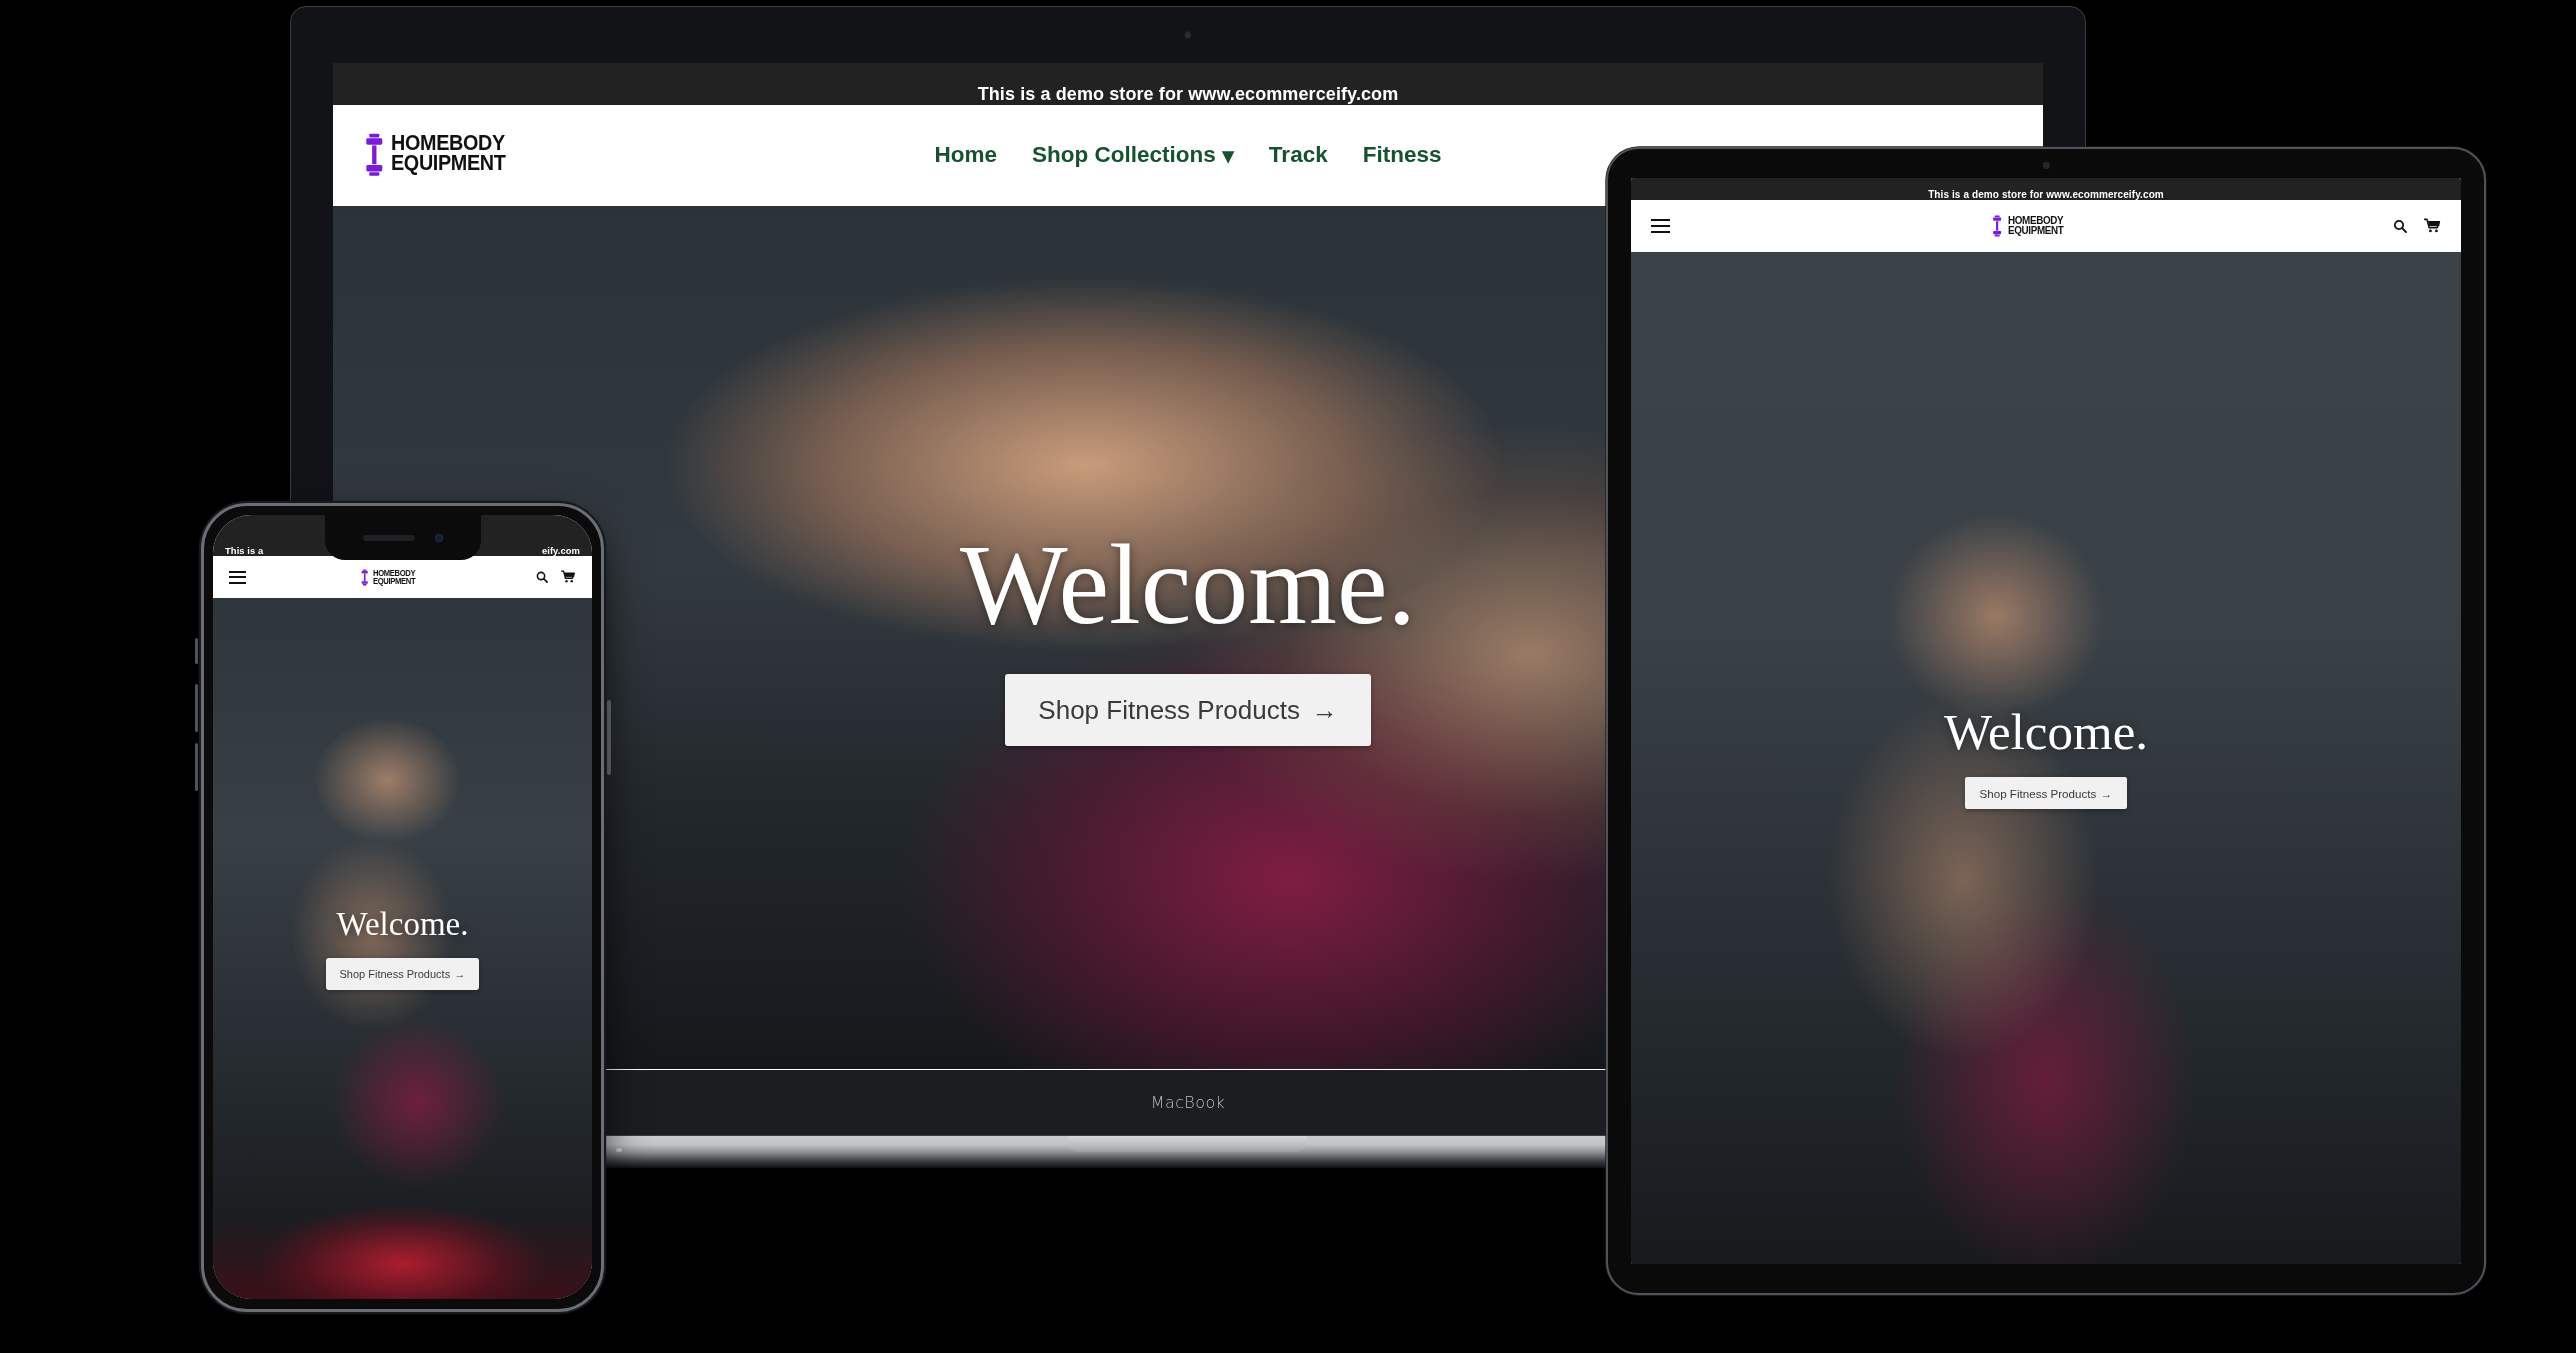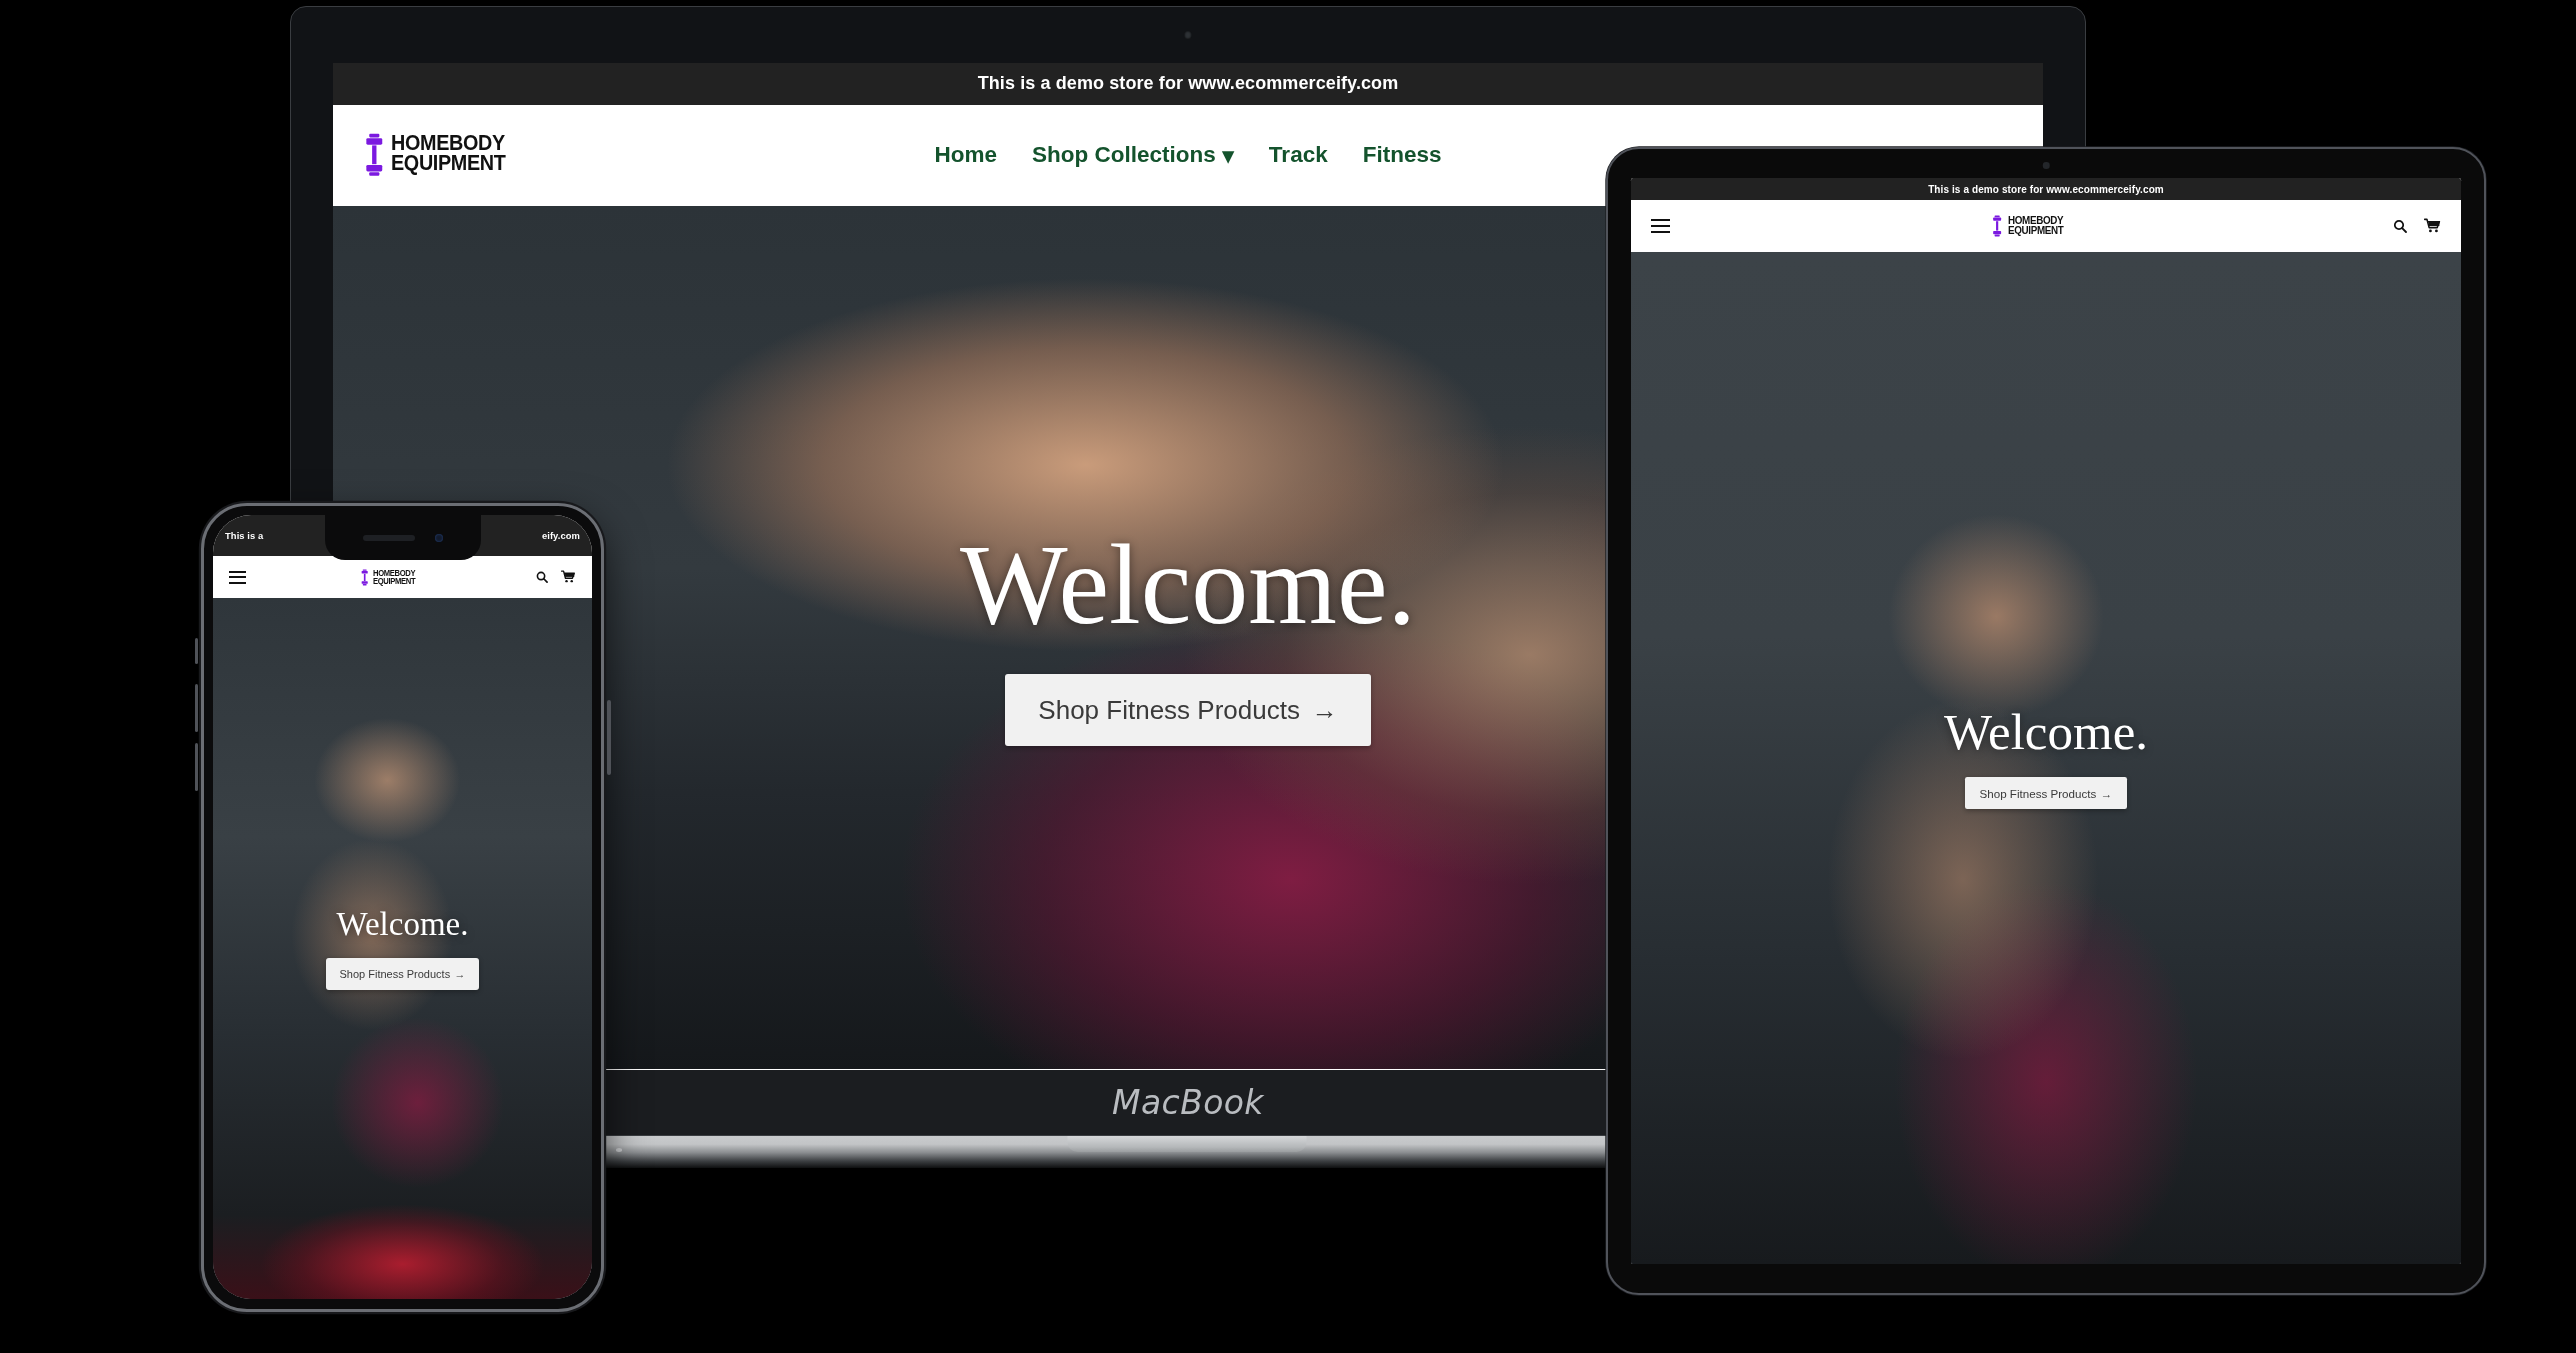--- a/index.html
+++ b/index.html
@@ -14,7 +14,7 @@
   
   .demo-bar {
     background:#222222; color:#ffffff;
-    display:flex; align-items:center; justify-content:center;
+    display:flex; align-items:flex-end; justify-content:center;
     font-weight:bold; letter-spacing:0.1px; white-space:nowrap;
   }
   .site-header {

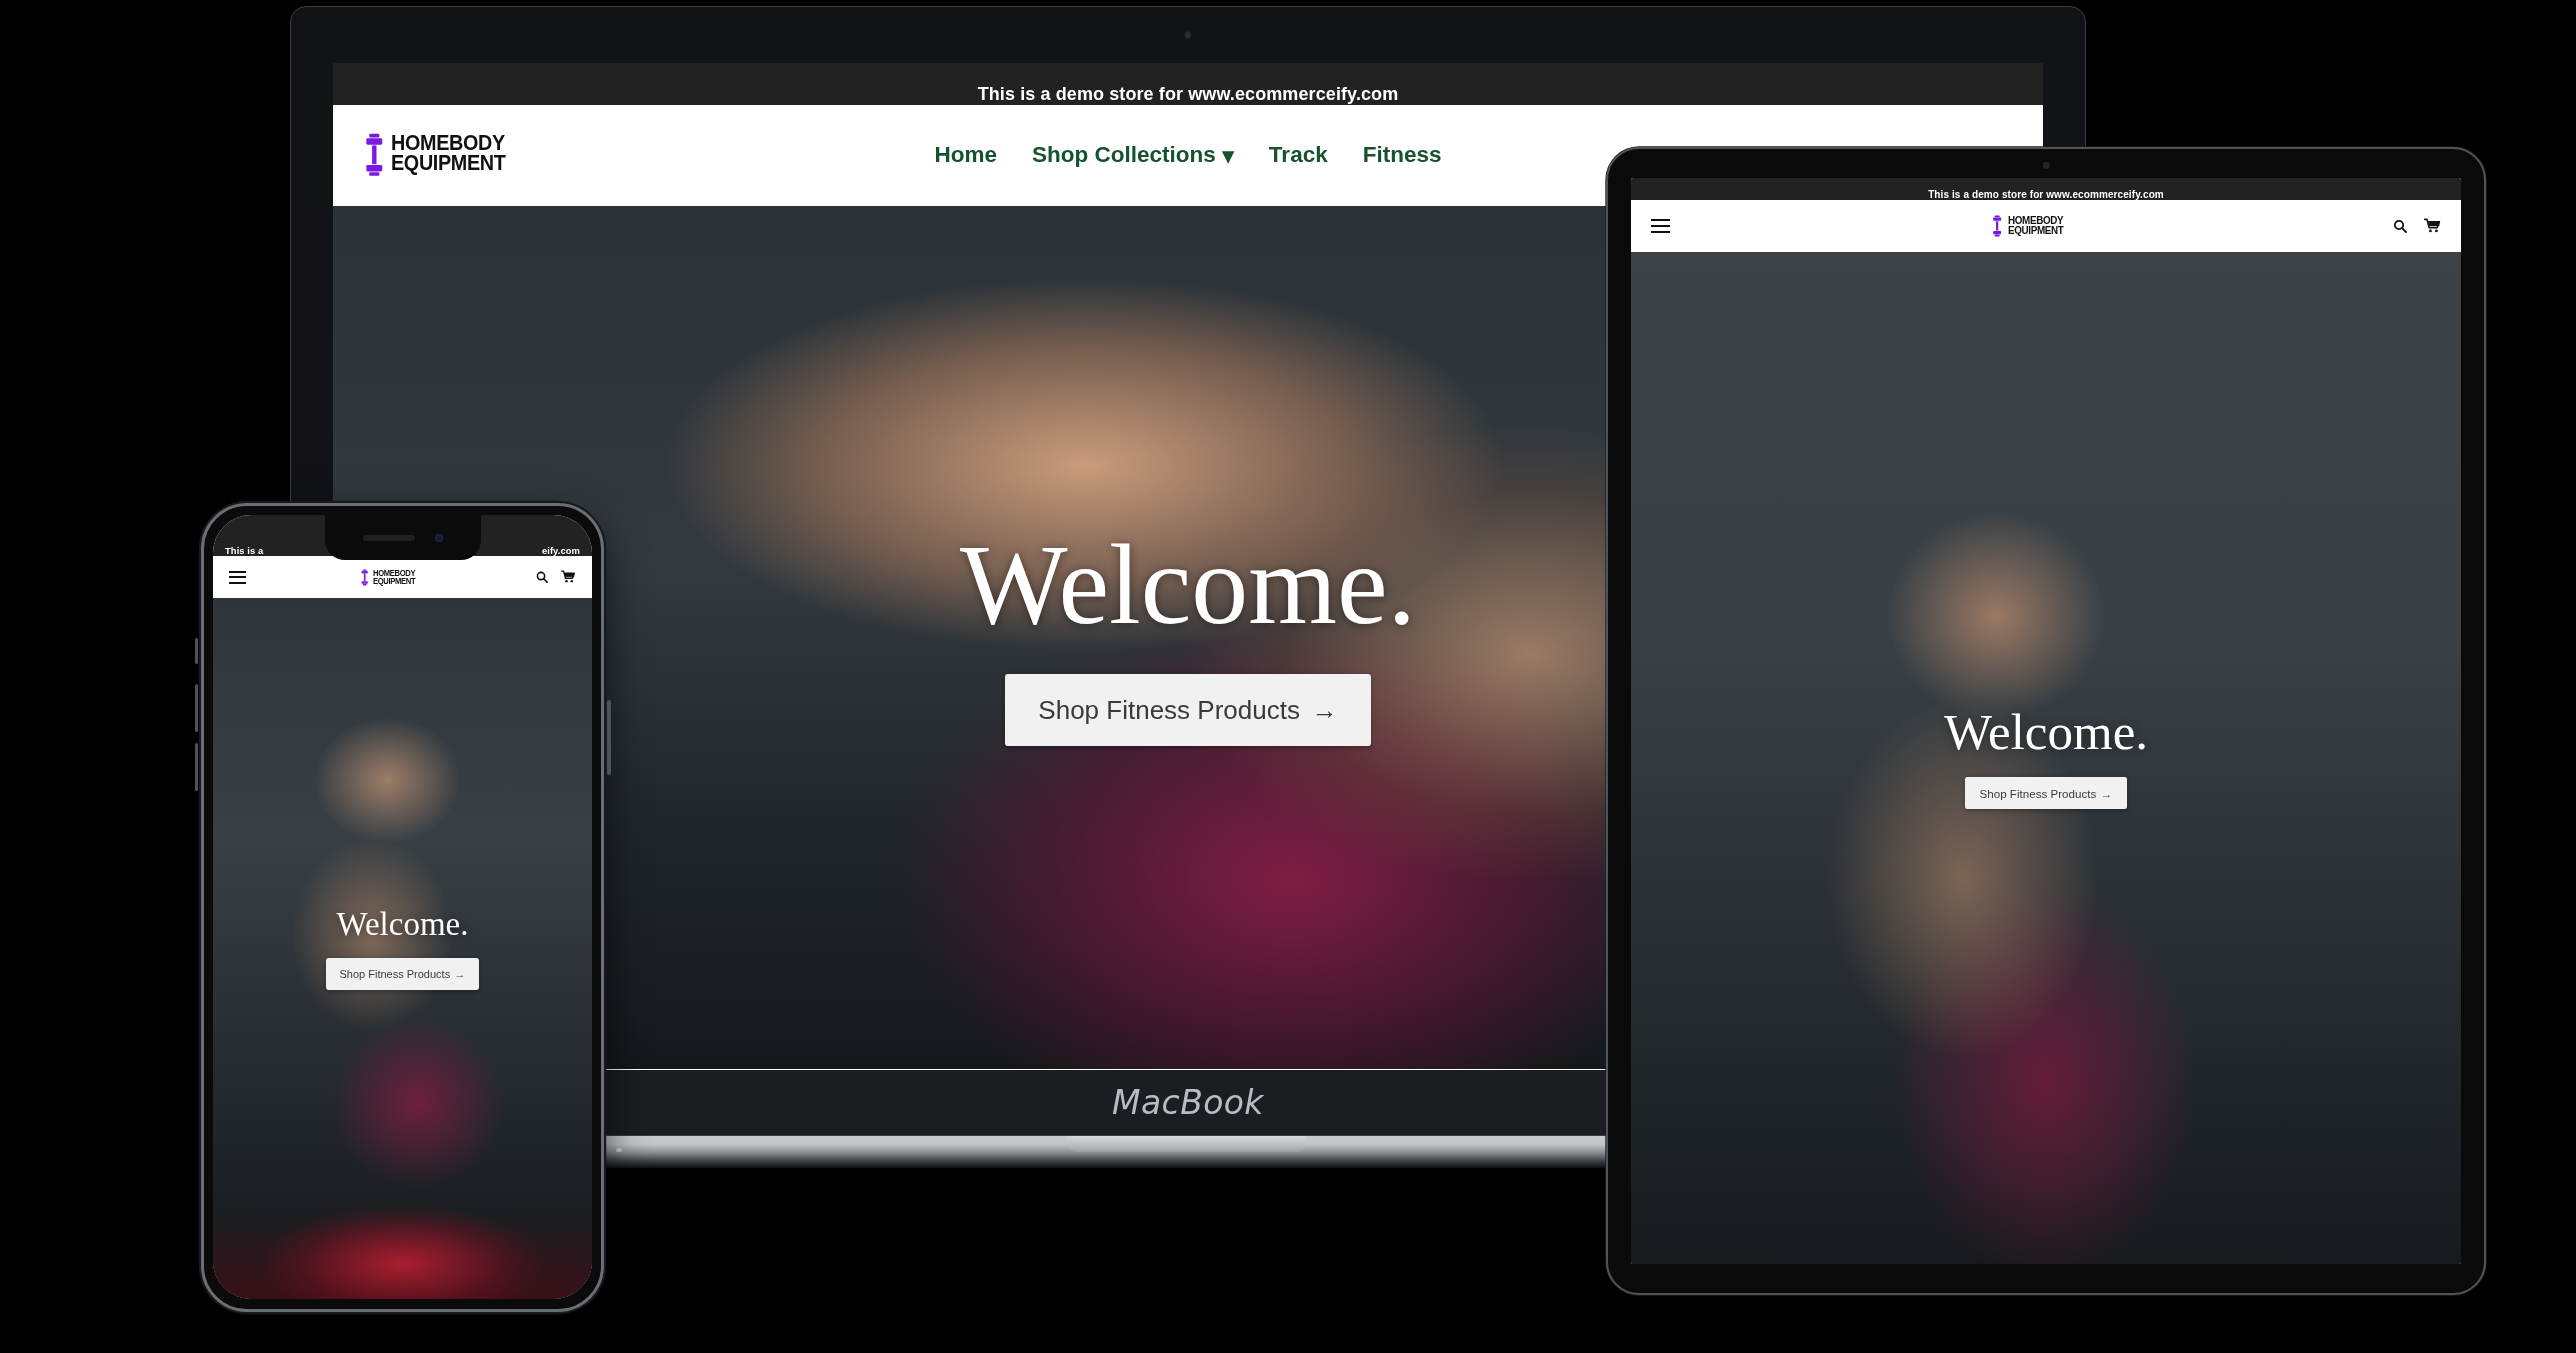--- a/index.html
+++ b/index.html
@@ -104,9 +104,8 @@
     border-radius:0 0 4.3px 4.3px;
   }
   .mb-label {
-    color:#b9bcc0; font-size:33px; font-weight:300; letter-spacing:0.4px;
+    color:#b9bcc0; font-size:16px; font-weight:300; letter-spacing:0.4px;
     font-family:"DejaVu Sans", sans-serif;
-    font-style:italic;
   }
   .mb-base {
     position:relative; width:1970px; margin-left:-88px;

